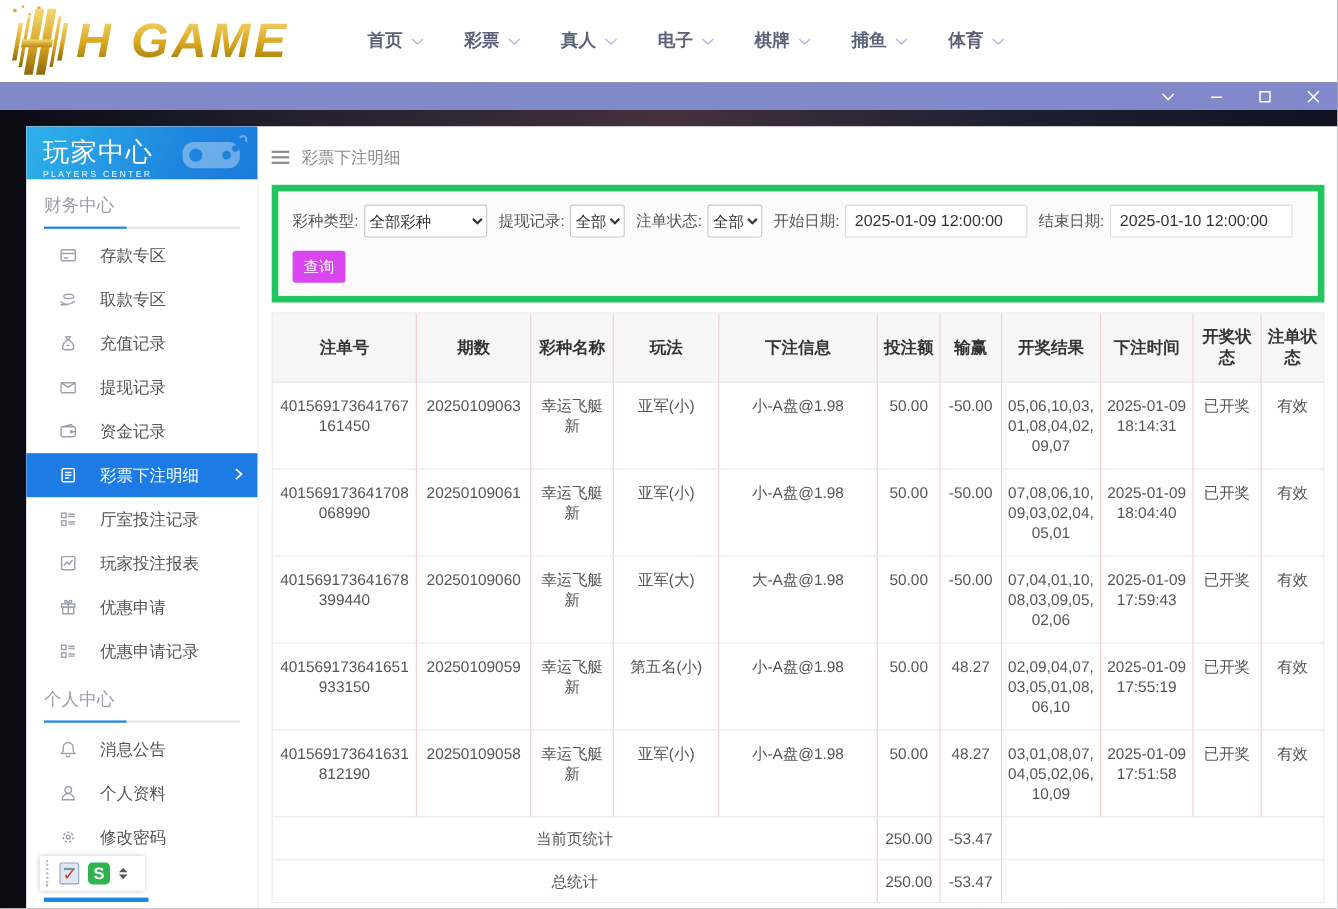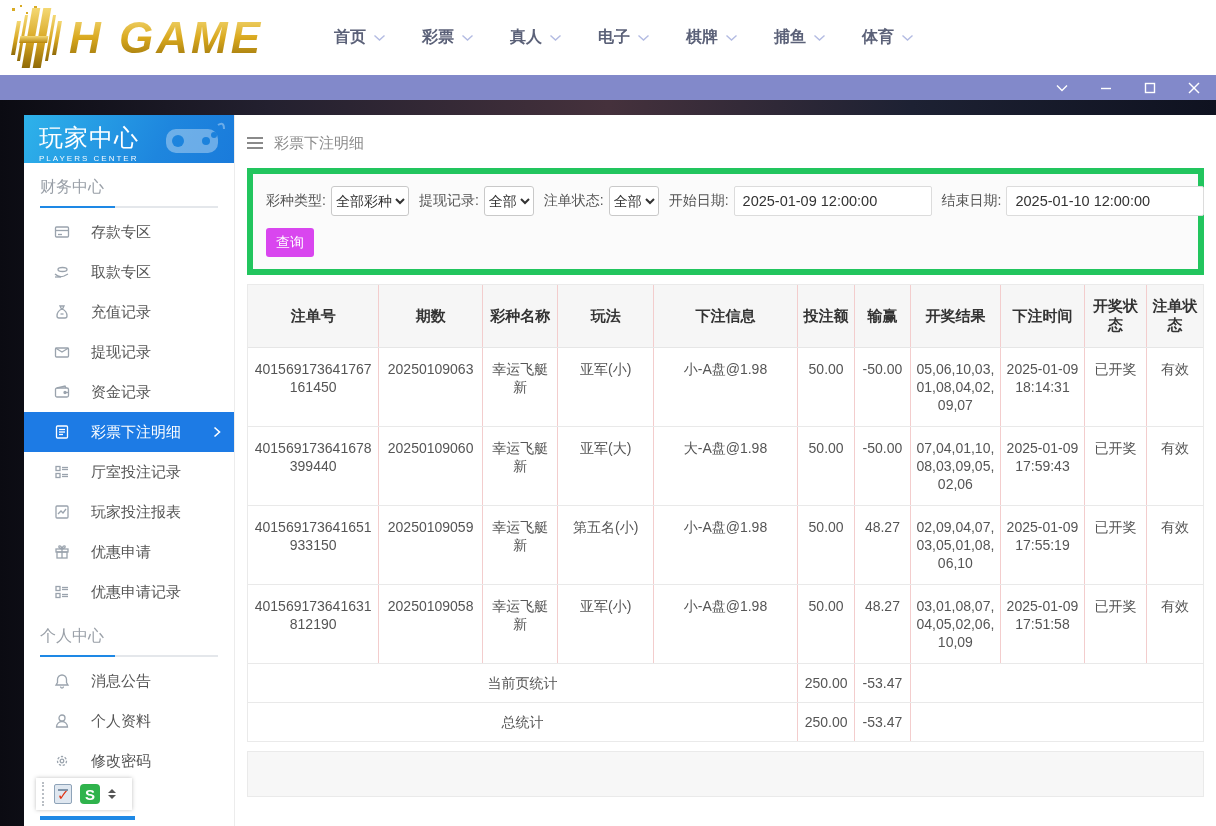--- a/index.html
+++ b/index.html
@@ -91,7 +91,7 @@
   .sel-draw { width:66px; }
   .sel-order { width:50px; }
   .filter-row input { height:30px; border:1px solid #dcdcdc; border-radius:2px; font-size:14.5px; color:#333;
-    padding:0 8px; width:198px; margin-right:10px; font-family:inherit; }
+    padding:0 8px; width:166px; margin-right:10px; font-family:inherit; }
   .btn-search { margin-top:12px; width:48px; height:29px; background:#d946ef; color:#fff; border:none;
     border-radius:3px; font-size:14px; cursor:pointer; font-family:inherit; }
 

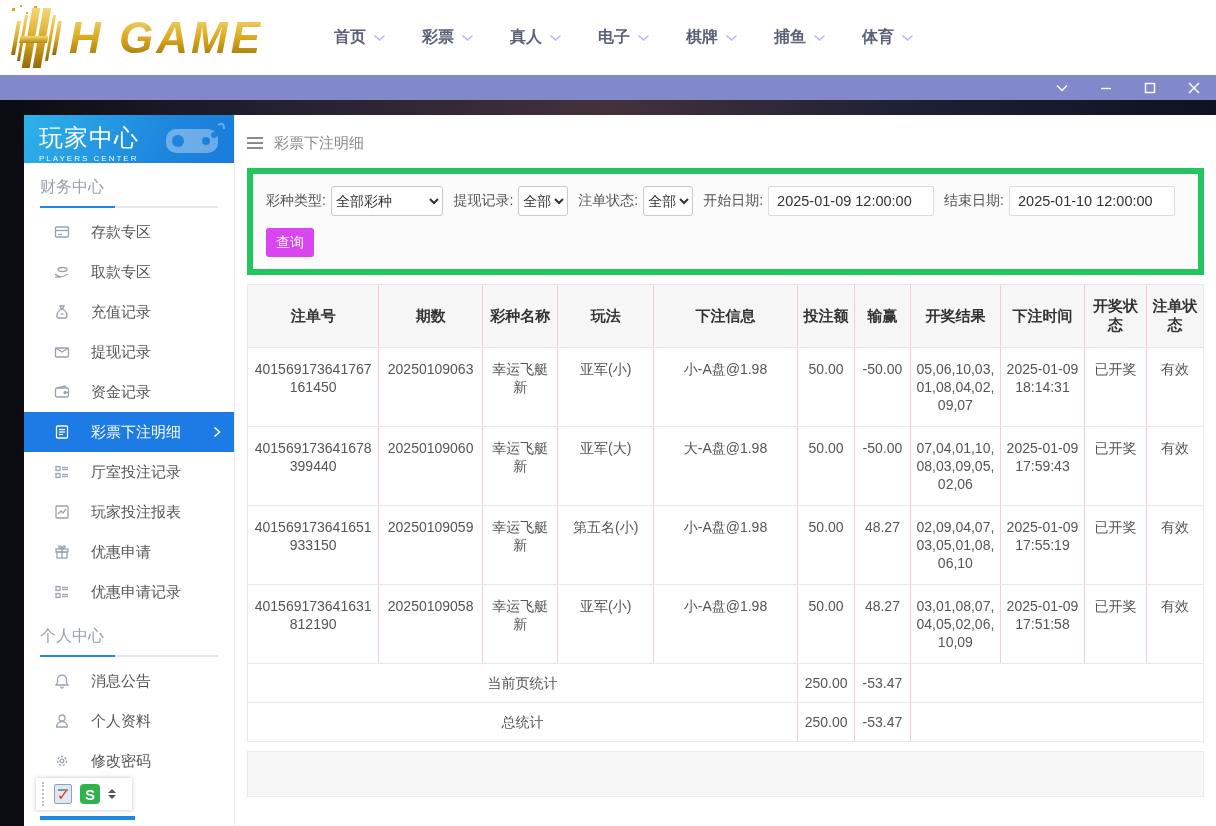--- a/index.html
+++ b/index.html
@@ -469,6 +469,19 @@
                 <td>有效</td>
               </tr>
               <tr class="datarow">
+                <td>401569173641708068990</td>
+                <td>20250109061</td>
+                <td>幸运飞艇新</td>
+                <td>亚军(小)</td>
+                <td>小-A盘@1.98</td>
+                <td>50.00</td>
+                <td>-50.00</td>
+                <td>07,08,06,10,09,03,02,04,05,01</td>
+                <td>2025-01-09 18:04:40</td>
+                <td>已开奖</td>
+                <td>有效</td>
+              </tr>
+              <tr class="datarow">
                 <td>401569173641678399440</td>
                 <td>20250109060</td>
                 <td>幸运飞艇新</td>

